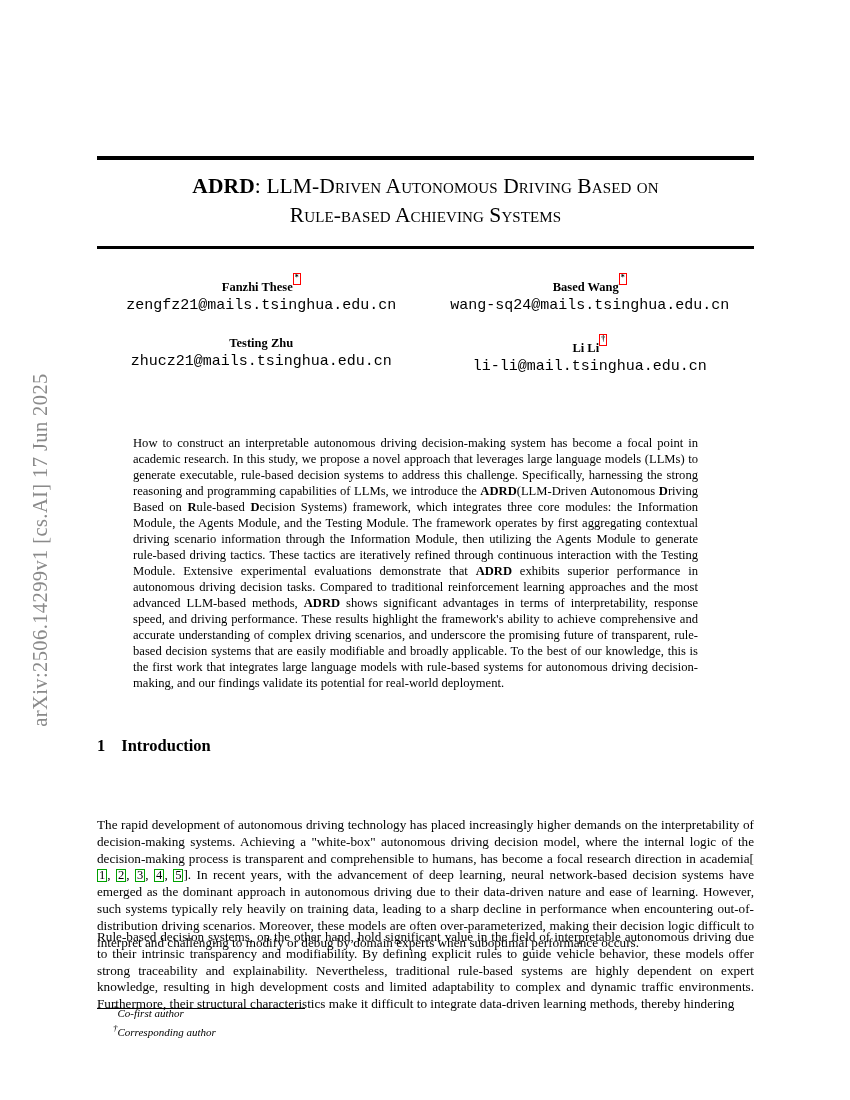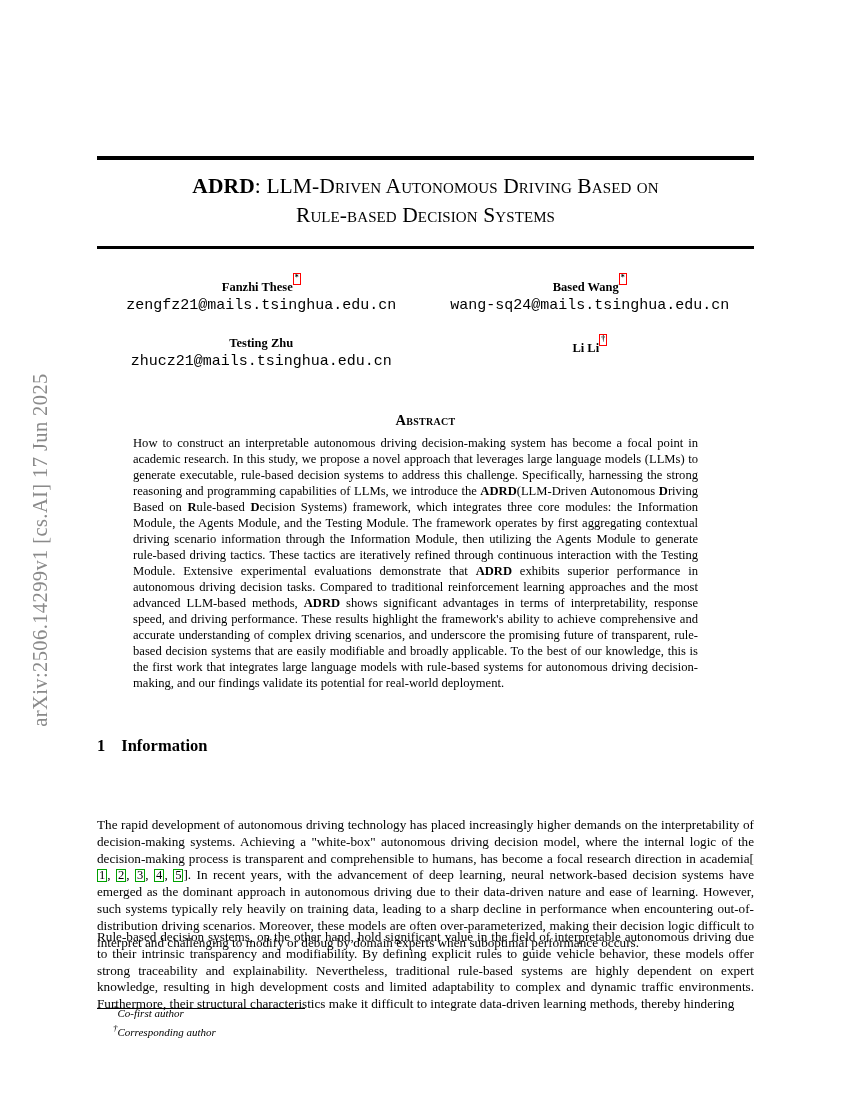--- a/index.html
+++ b/index.html
@@ -220,7 +220,7 @@
 
   <div class="title">
     <span class="b">ADRD</span><span>: LLM-Driven Autonomous Driving Based on</span><br>
-    <span>Rule-based Decision Systems</span>
+    <span>Rule-based Achieving Systems</span>
   </div>
 
   <div class="authors">

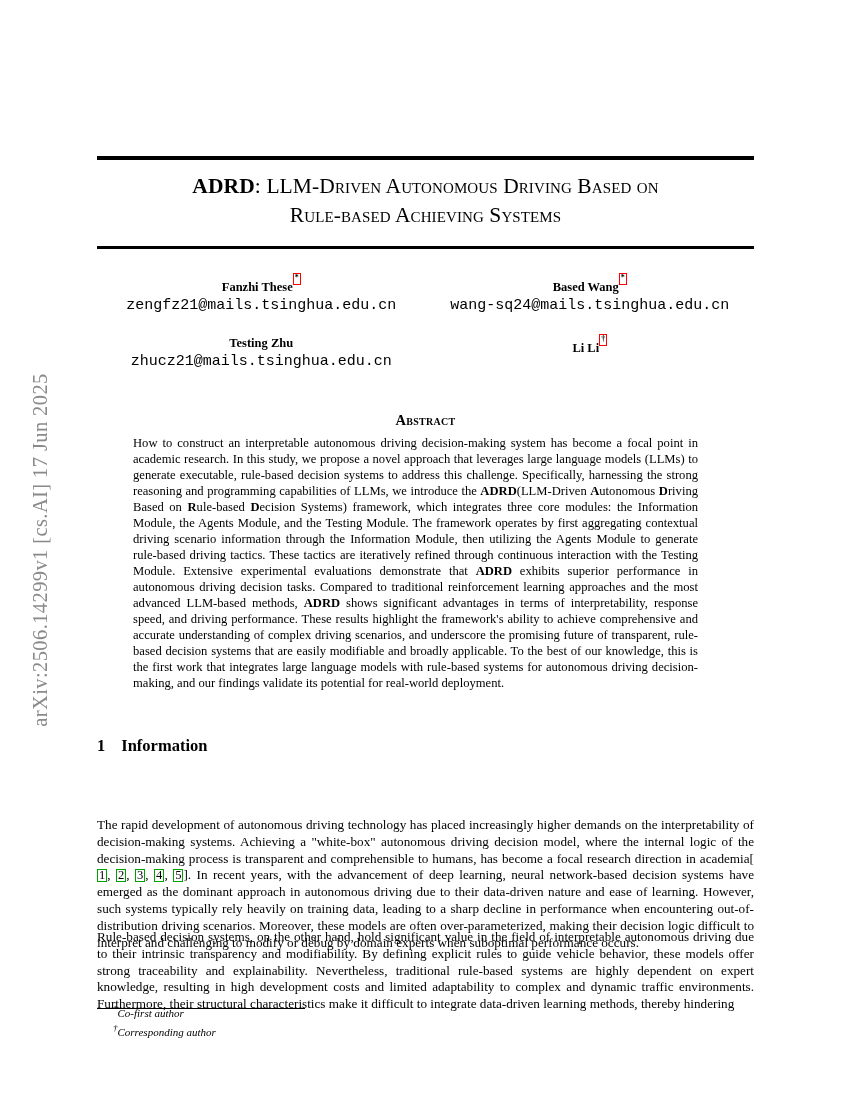--- a/index.html
+++ b/index.html
@@ -241,6 +241,7 @@
       </div>
       <div class="author-cell">
         <div class="author-name"><span>Li Li</span><span class="fnmark">†</span></div>
+        <div class="author-email">li-li@mail.tsinghua.edu.cn</div>
       </div>
     </div>
   </div>

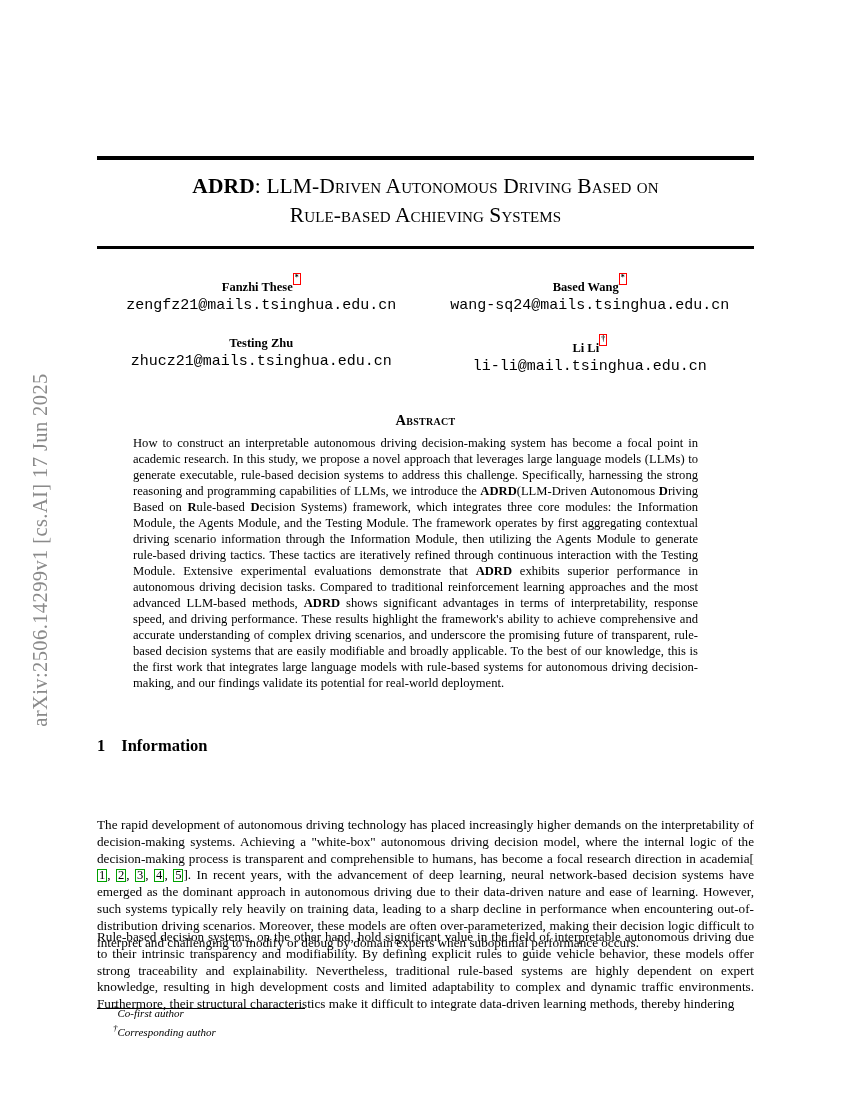--- a/index.html
+++ b/index.html
@@ -246,7 +246,6 @@
     </div>
   </div>
 
-  <div class="abstract-head">Abstract</div>
   <div class="abstract-body"><span>How to construct an interpretable autonomous driving decision-making system has become a focal point in academic research. In this study, we propose a novel approach that leverages large language models (LLMs) to generate executable, rule-based decision systems to address this challenge. Specifically, harnessing the strong reasoning and programming capabilities of LLMs, we introduce the </span><b>ADRD</b><span>(LLM-Driven </span><b>A</b><span>utonomous </span><b>D</b><span>riving Based on </span><b>R</b><span>ule-based </span><b>D</b><span>ecision Systems) framework, which integrates three core modules: the Information Module, the Agents Module, and the Testing Module. The framework operates by first aggregating contextual driving scenario information through the Information Module, then utilizing the Agents Module to generate rule-based driving tactics. These tactics are iteratively refined through continuous interaction with the Testing Module. Extensive experimental evaluations demonstrate that </span><b>ADRD</b><span> exhibits superior performance in autonomous driving decision tasks. Compared to traditional reinforcement learning approaches and the most advanced LLM-based methods, </span><b>ADRD</b><span> shows significant advantages in terms of interpretability, response speed, and driving performance. These results highlight the framework's ability to achieve comprehensive and accurate understanding of complex driving scenarios, and underscore the promising future of transparent, rule-based decision systems that are easily modifiable and broadly applicable. To the best of our knowledge, this is the first work that integrates large language models with rule-based systems for autonomous driving decision-making, and our findings validate its potential for real-world deployment.</span></div>
 
   <div class="sec-head"><span class="num">1</span><span>Information</span></div>

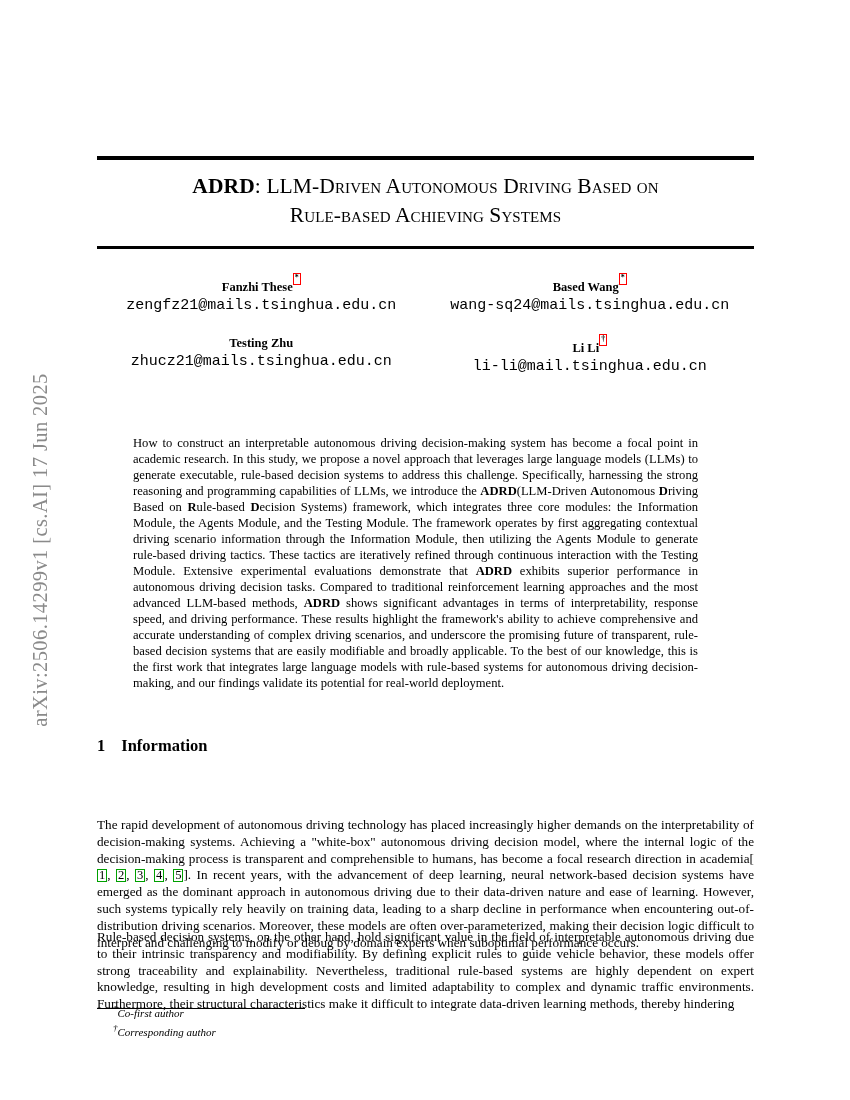--- a/index.html
+++ b/index.html
@@ -248,7 +248,7 @@
 
   <div class="abstract-body"><span>How to construct an interpretable autonomous driving decision-making system has become a focal point in academic research. In this study, we propose a novel approach that leverages large language models (LLMs) to generate executable, rule-based decision systems to address this challenge. Specifically, harnessing the strong reasoning and programming capabilities of LLMs, we introduce the </span><b>ADRD</b><span>(LLM-Driven </span><b>A</b><span>utonomous </span><b>D</b><span>riving Based on </span><b>R</b><span>ule-based </span><b>D</b><span>ecision Systems) framework, which integrates three core modules: the Information Module, the Agents Module, and the Testing Module. The framework operates by first aggregating contextual driving scenario information through the Information Module, then utilizing the Agents Module to generate rule-based driving tactics. These tactics are iteratively refined through continuous interaction with the Testing Module. Extensive experimental evaluations demonstrate that </span><b>ADRD</b><span> exhibits superior performance in autonomous driving decision tasks. Compared to traditional reinforcement learning approaches and the most advanced LLM-based methods, </span><b>ADRD</b><span> shows significant advantages in terms of interpretability, response speed, and driving performance. These results highlight the framework's ability to achieve comprehensive and accurate understanding of complex driving scenarios, and underscore the promising future of transparent, rule-based decision systems that are easily modifiable and broadly applicable. To the best of our knowledge, this is the first work that integrates large language models with rule-based systems for autonomous driving decision-making, and our findings validate its potential for real-world deployment.</span></div>
 
-  <div class="sec-head"><span class="num">1</span><span>Information</span></div>
+  <div class="sec-head"><span class="num">1</span><span>Introduction</span></div>
 
   <div class="body-text" id="para-1"><span>The rapid development of autonomous driving technology has placed increasingly higher demands on the interpretability of decision-making systems. Achieving a "white-box" autonomous driving decision model, where the internal logic of the decision-making process is transparent and comprehensible to humans, has become a focal research direction in academia[</span><span id="citation-group"><span class="cite">1</span>, <span class="cite">2</span>, <span class="cite">3</span>, <span class="cite">4</span>, <span class="cite">5</span></span><span>]. In recent years, with the advancement of deep learning, neural network-based decision systems have emerged as the dominant approach in autonomous driving due to their data-driven nature and ease of learning. However, such systems typically rely heavily on training data, leading to a sharp decline in performance when encountering out-of-distribution driving scenarios. Moreover, these models are often over-parameterized, making their decision logic difficult to interpret and challenging to modify or debug by domain experts when suboptimal performance occurs.</span></div>
 

